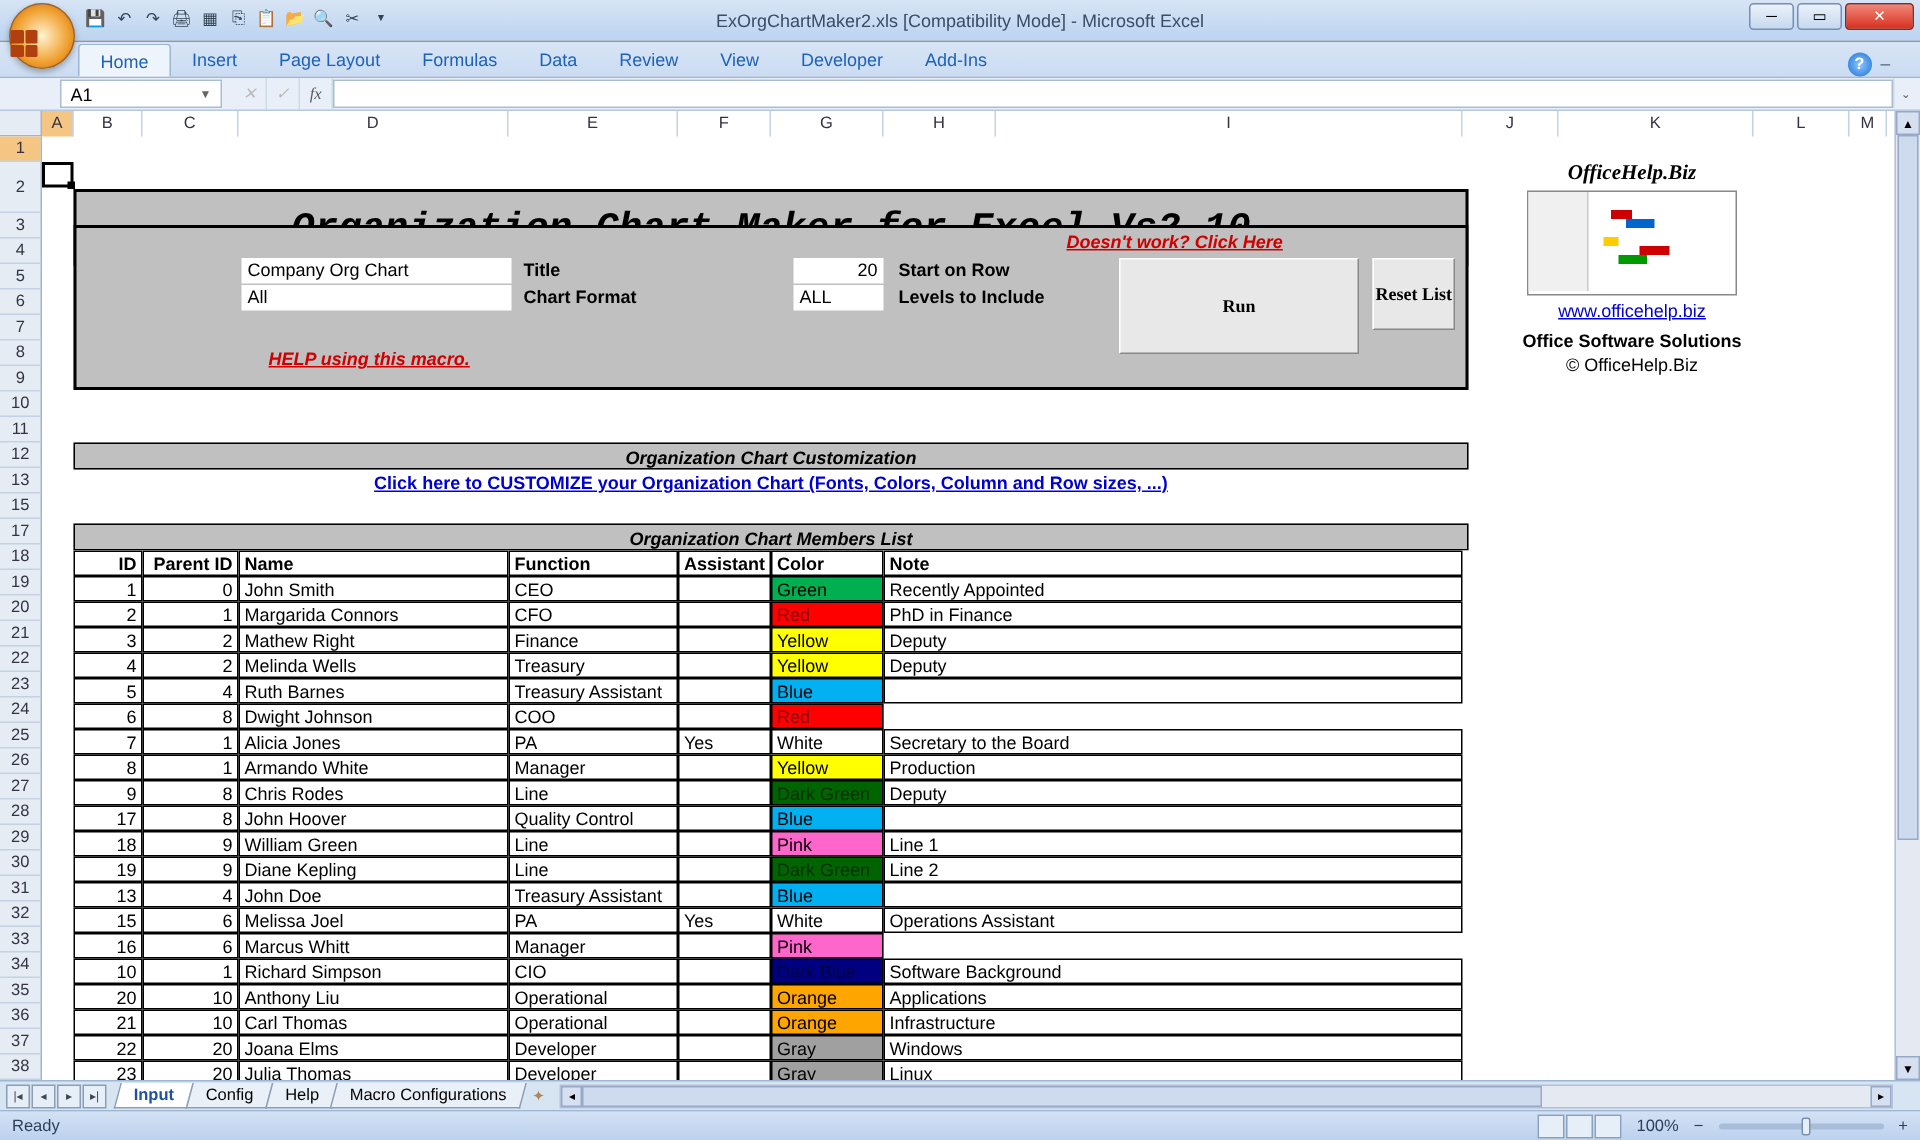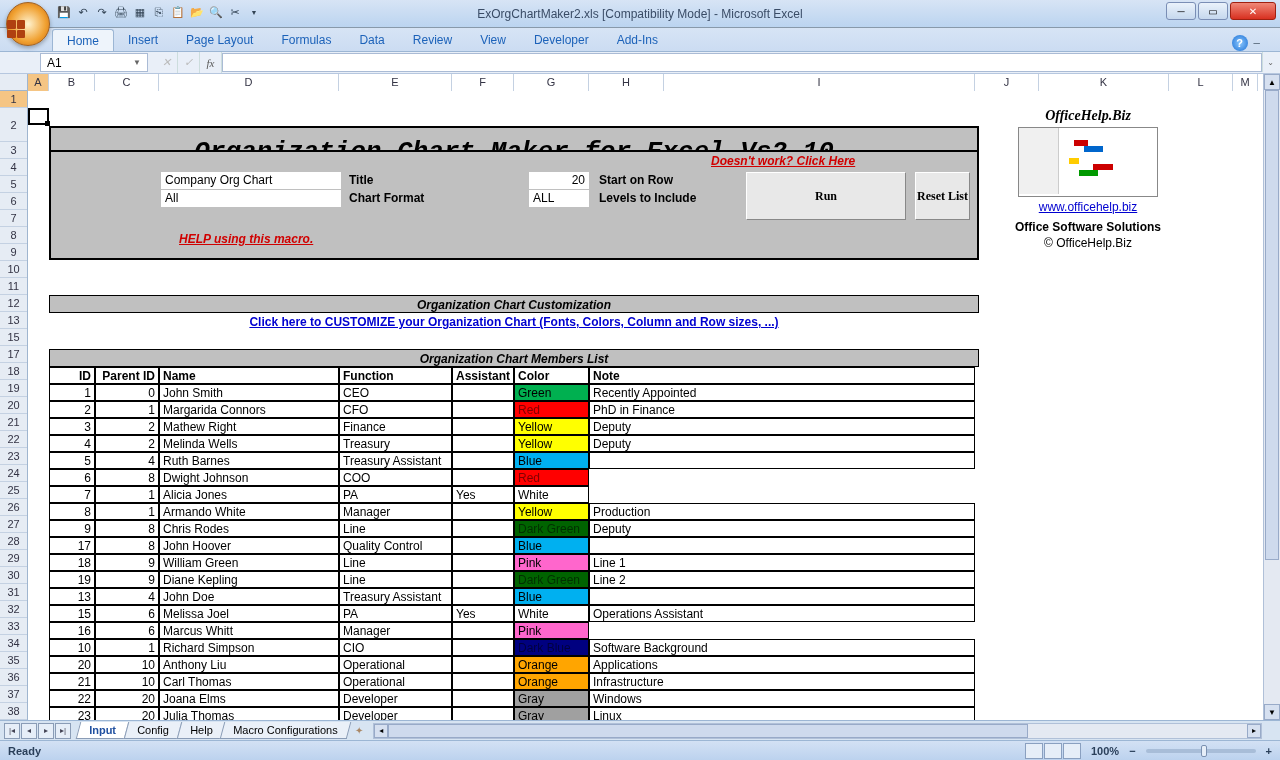--- a/index.html
+++ b/index.html
@@ -243,7 +243,7 @@
           <div class="ctrl-label" style="left:548px;top:38px;">Levels to Include</div>
           <a class="ctrl-link" style="left:660px;top:2px;">Doesn't work? Click Here</a>
           <a class="ctrl-link" style="left:128px;top:80px;">HELP using this macro.</a>
-          <div class="btn3d" style="left:695px;top:20px;width:160px;height:48px;">Run</div>
+          <div class="btn3d" style="left:695px;top:20px;width:160px;height:64px;">Run</div>
           <div class="btn3d" style="left:864px;top:20px;width:55px;height:48px;flex-direction:column;line-height:1.2;">
               <span>Reset List</span>
             </div>

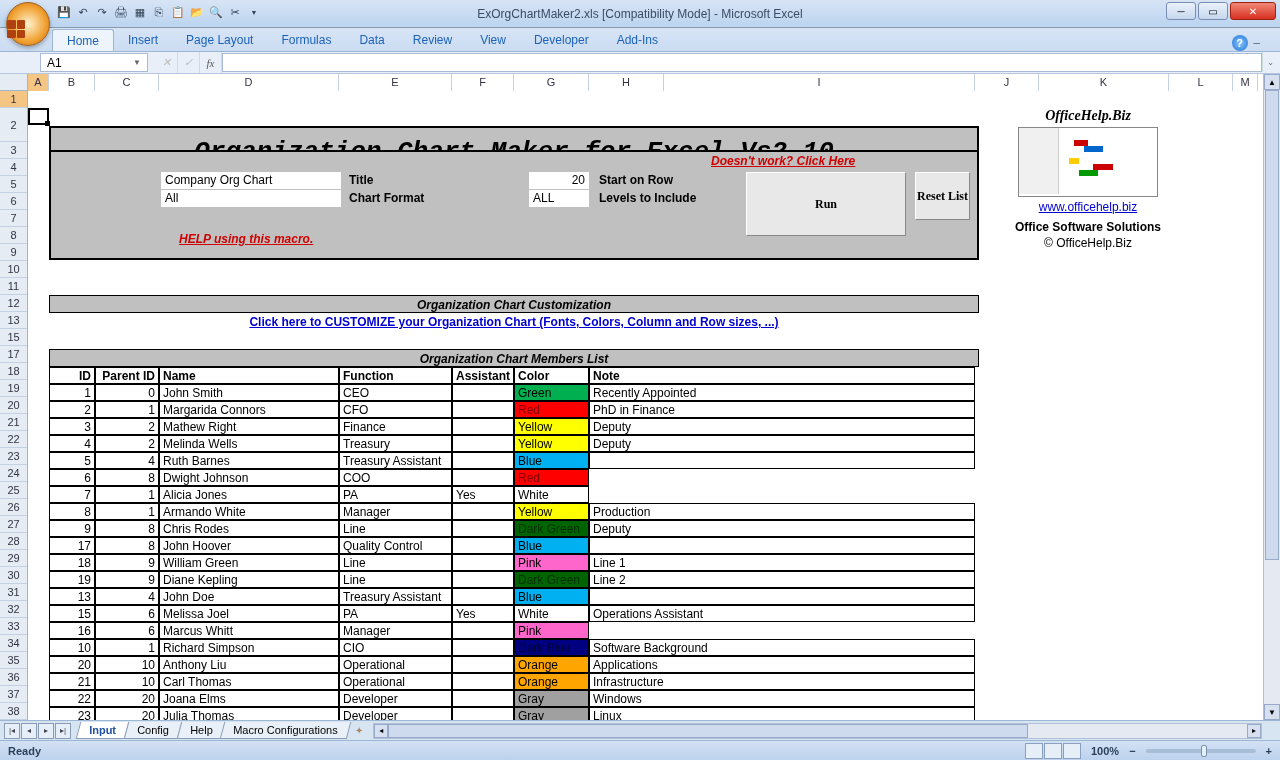--- a/index.html
+++ b/index.html
@@ -327,6 +327,7 @@
                 <div class="c-func">PA</div>
                 <div class="c-asst">Yes</div>
                 <div class="c-color" style="background:#ffffff;color:#000;">White</div>
+                <div class="c-note">Secretary to the Board</div>
               </div>
               <div class="tbl-row">
                 <div class="c-id">8</div>

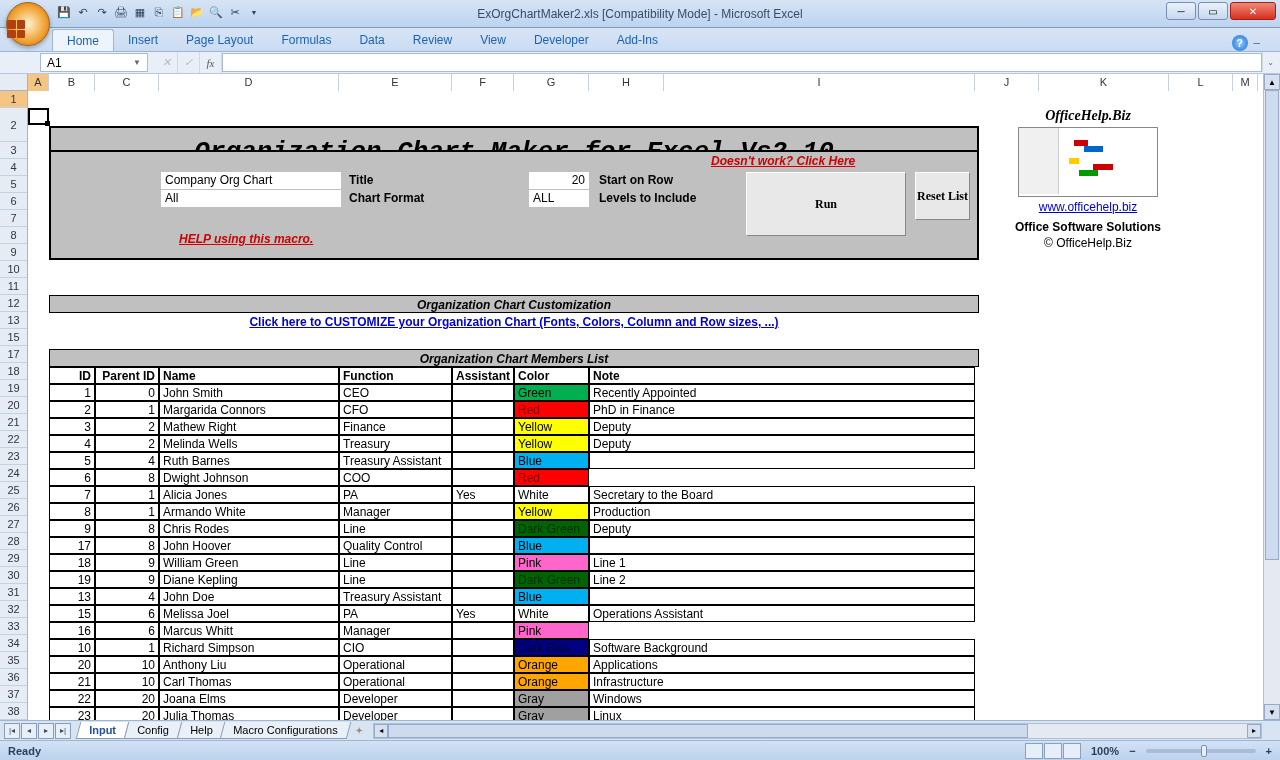--- a/index.html
+++ b/index.html
@@ -94,7 +94,7 @@
 .vscroll .thumb { position: absolute; top: 16px; bottom: 160px; left: 1px; right: 1px; background: #cedaed; border: 1px solid #98aac8; }
 
 
-.statusbar { position: absolute; bottom: 0; left: 0; right: 0; height: 20px; background: linear-gradient(#d3e1f4,#bcd2ee); border-top: 1px solid #9cb6d4; display: flex; align-items: center; padding: 0 8px; font-size: 11px; color: #2a3f5a; font-weight: bold; }
+.statusbar { position: absolute; bottom: 0; left: 0; right: 0; height: 20px; background: linear-gradient(#d3e1f4,#bcd2ee); border-top: 1px solid #9cb6d4; display: flex; align-items: center; padding: 0 8px; font-size: 11px; color: #2a3f5a; }
 .statusbar .right { margin-left: auto; display: flex; align-items: center; gap: 10px; }
 .viewbtns { display: flex; gap: 1px; }
 .viewbtns div { width: 18px; height: 16px; border: 1px solid #8aa0c0; background: #e6eef8; }

